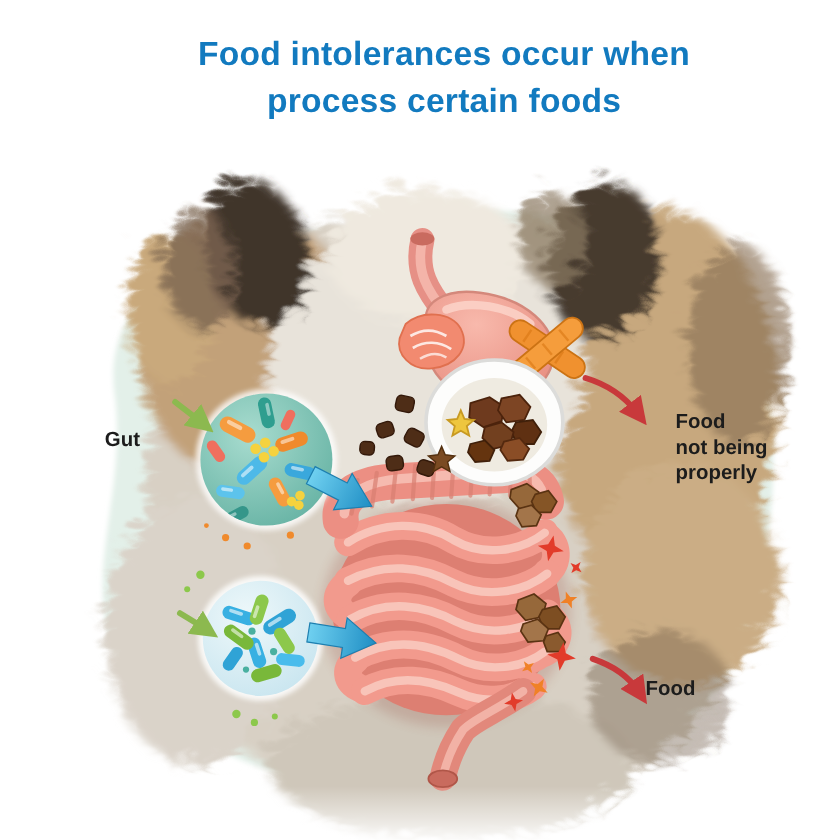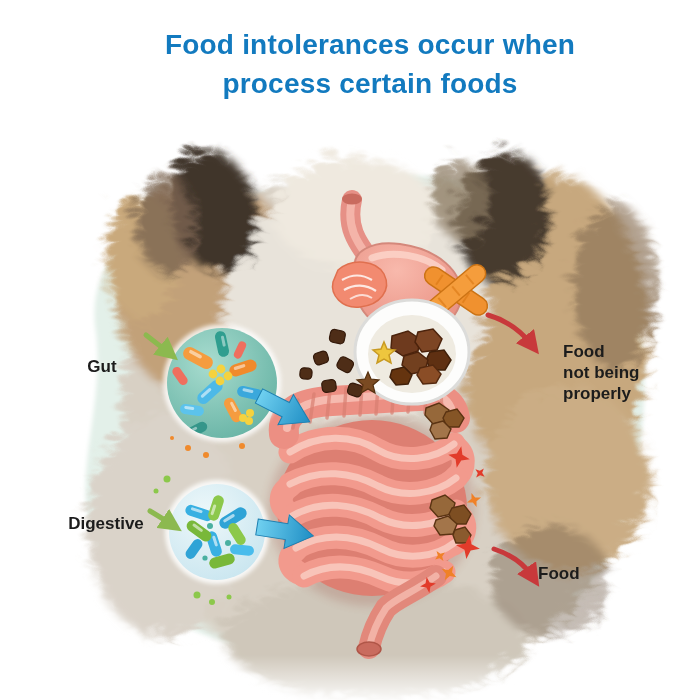--- a/index.html
+++ b/index.html
@@ -368,7 +368,6 @@
   </div>
 
   <div class="lbl enz">
-    <div>Digestive</div>
   </div>
 
   <div class="lbl fnp">

